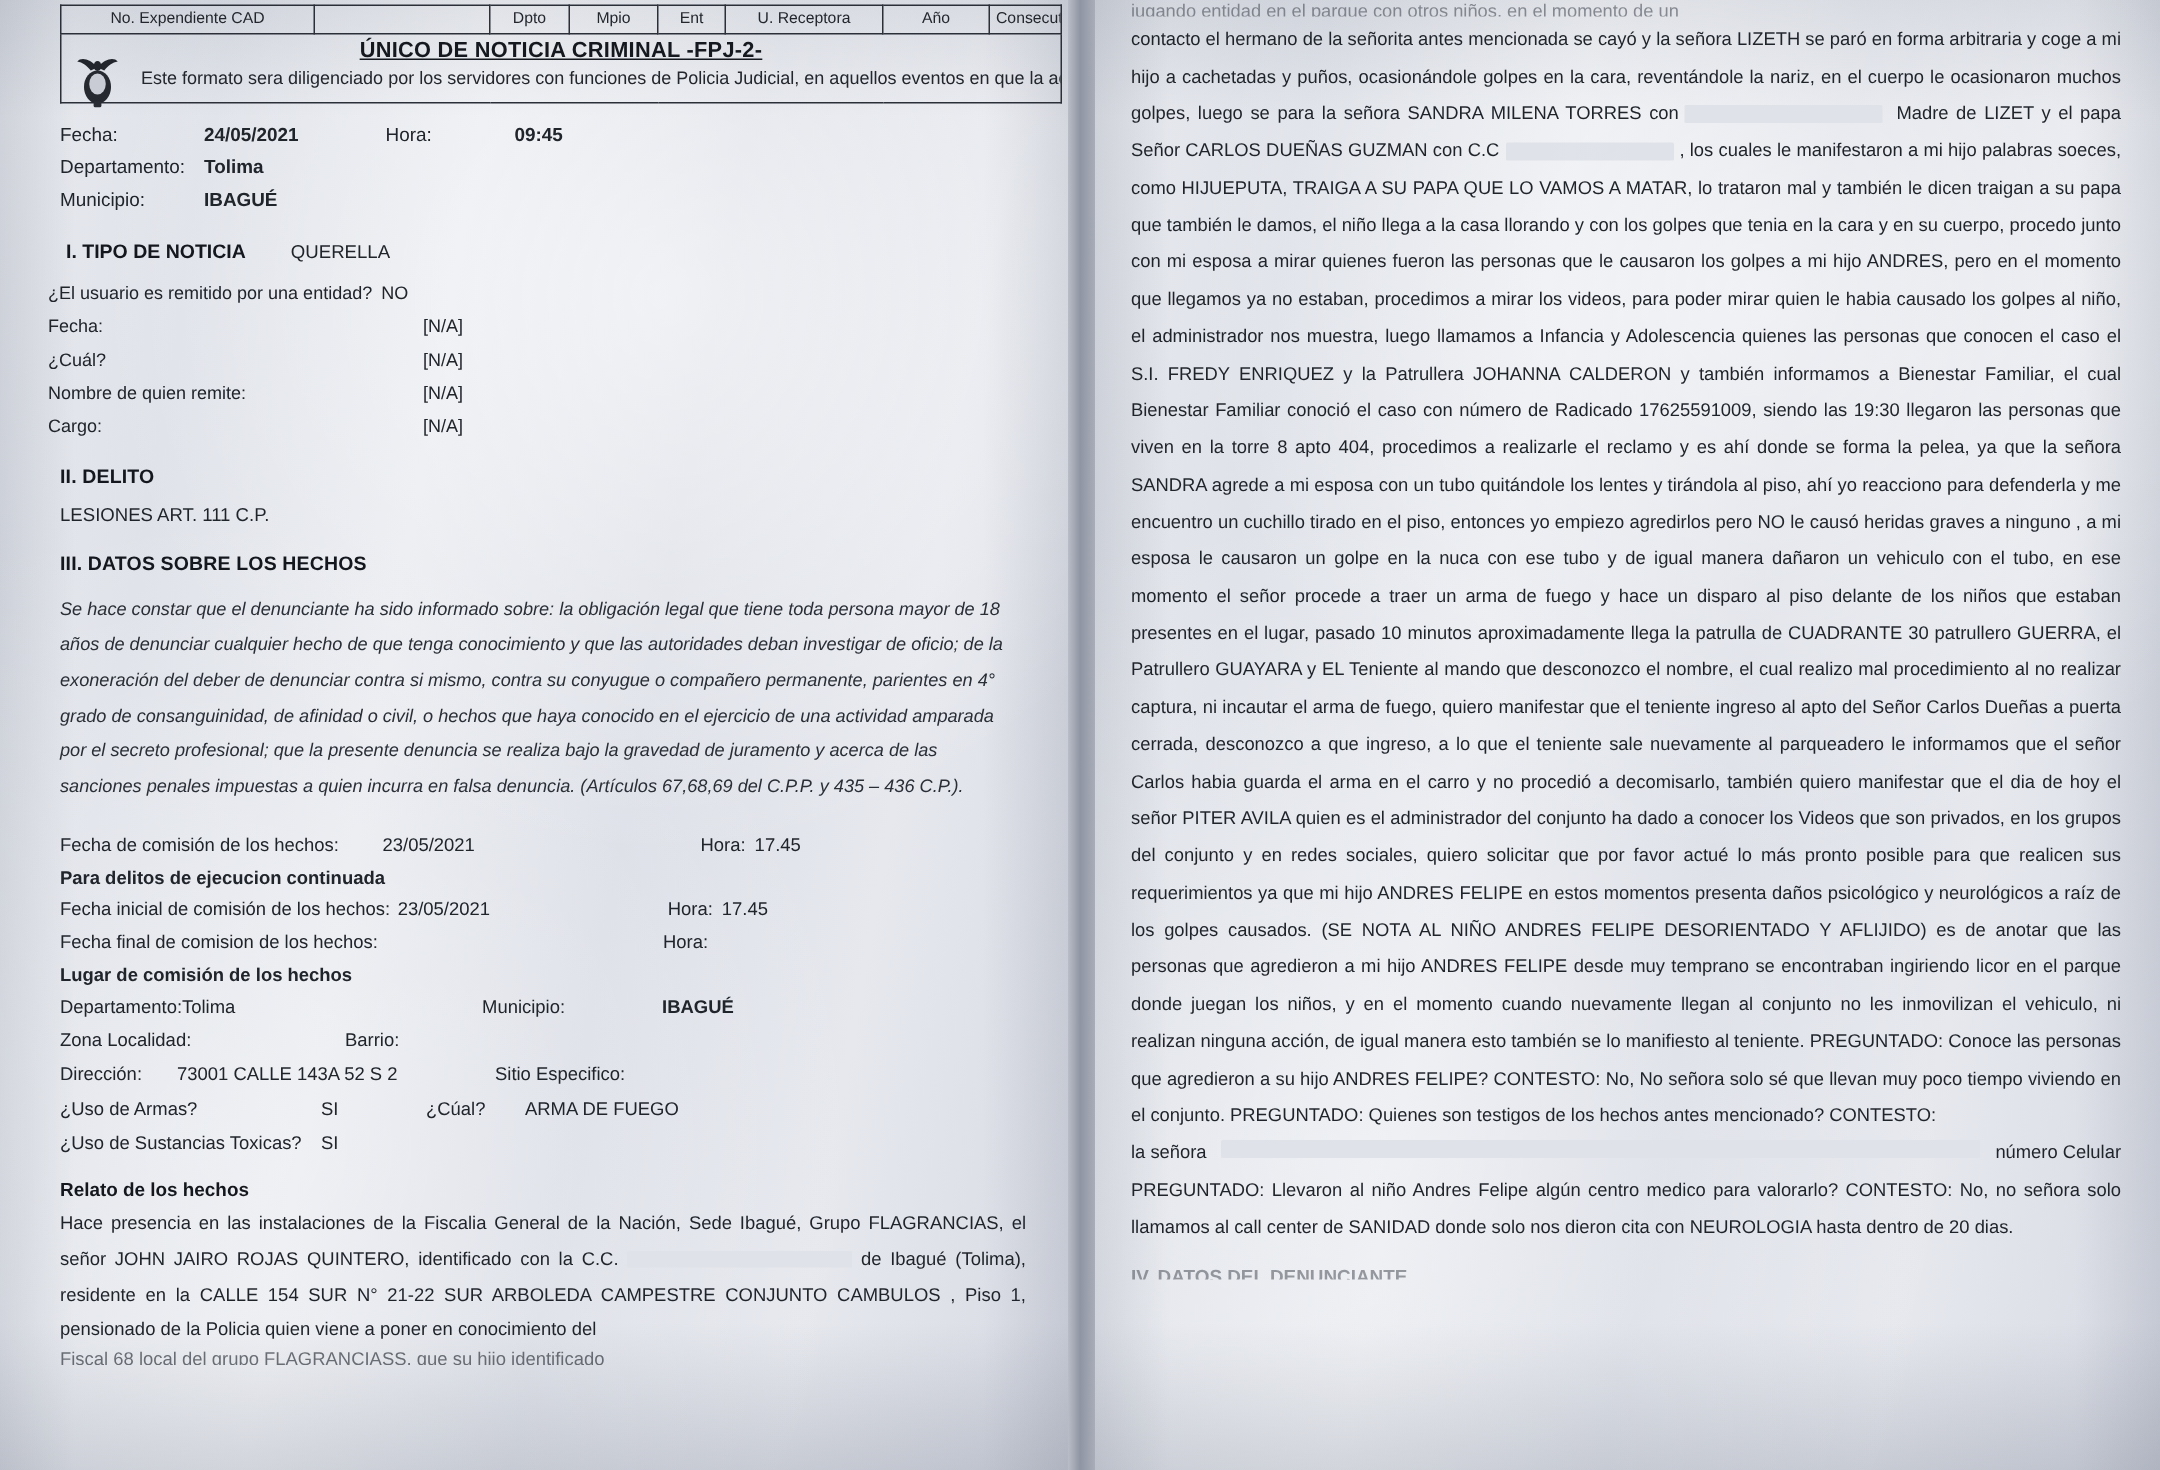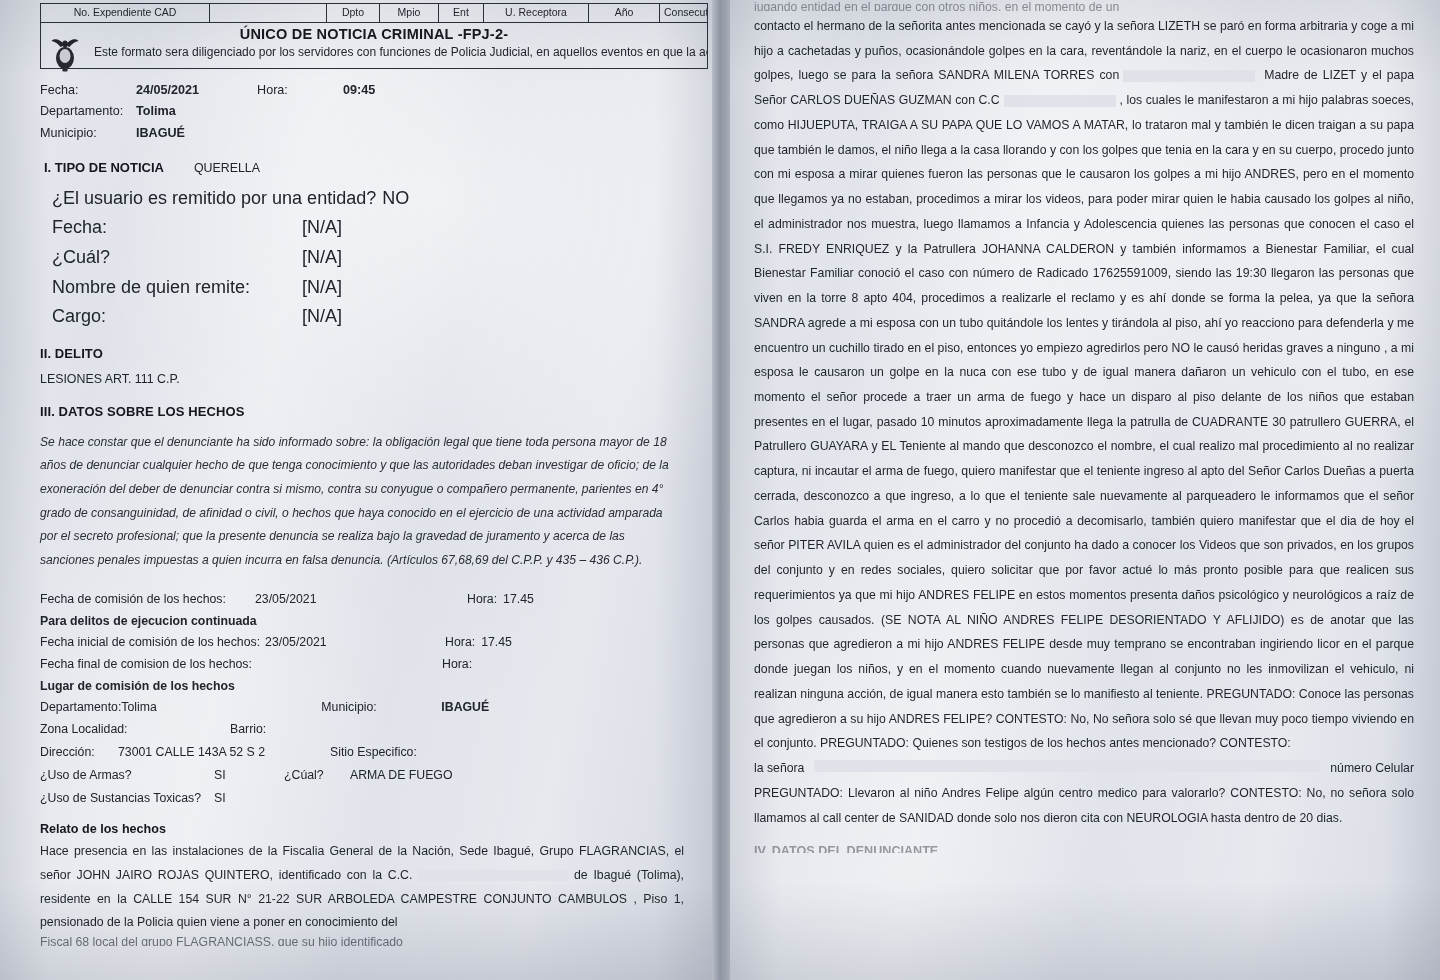--- a/index.html
+++ b/index.html
@@ -50,7 +50,7 @@
   }
   td.cad-label{text-align:left;padding-left:7px;}
   .hdr-band{padding:4px 6px 7px 6px !important;text-align:center !important;}
-  .hdr-title{font-size:14.5px;font-weight:bold;letter-spacing:.2px;margin-bottom:2px;color:#15181e;}
+  .hdr-title{font-size:14.5px;font-weight:bold;letter-spacing:.2px;margin-bottom:2px;color:#15181e;text-decoration:underline;}
   .hdr-sub{font-size:12px;line-height:1.35;color:#23262d;max-width:560px;margin:0 auto;}
   .emblem{
     position:absolute;left:22px;top:30px;width:30px;height:40px;z-index:5;

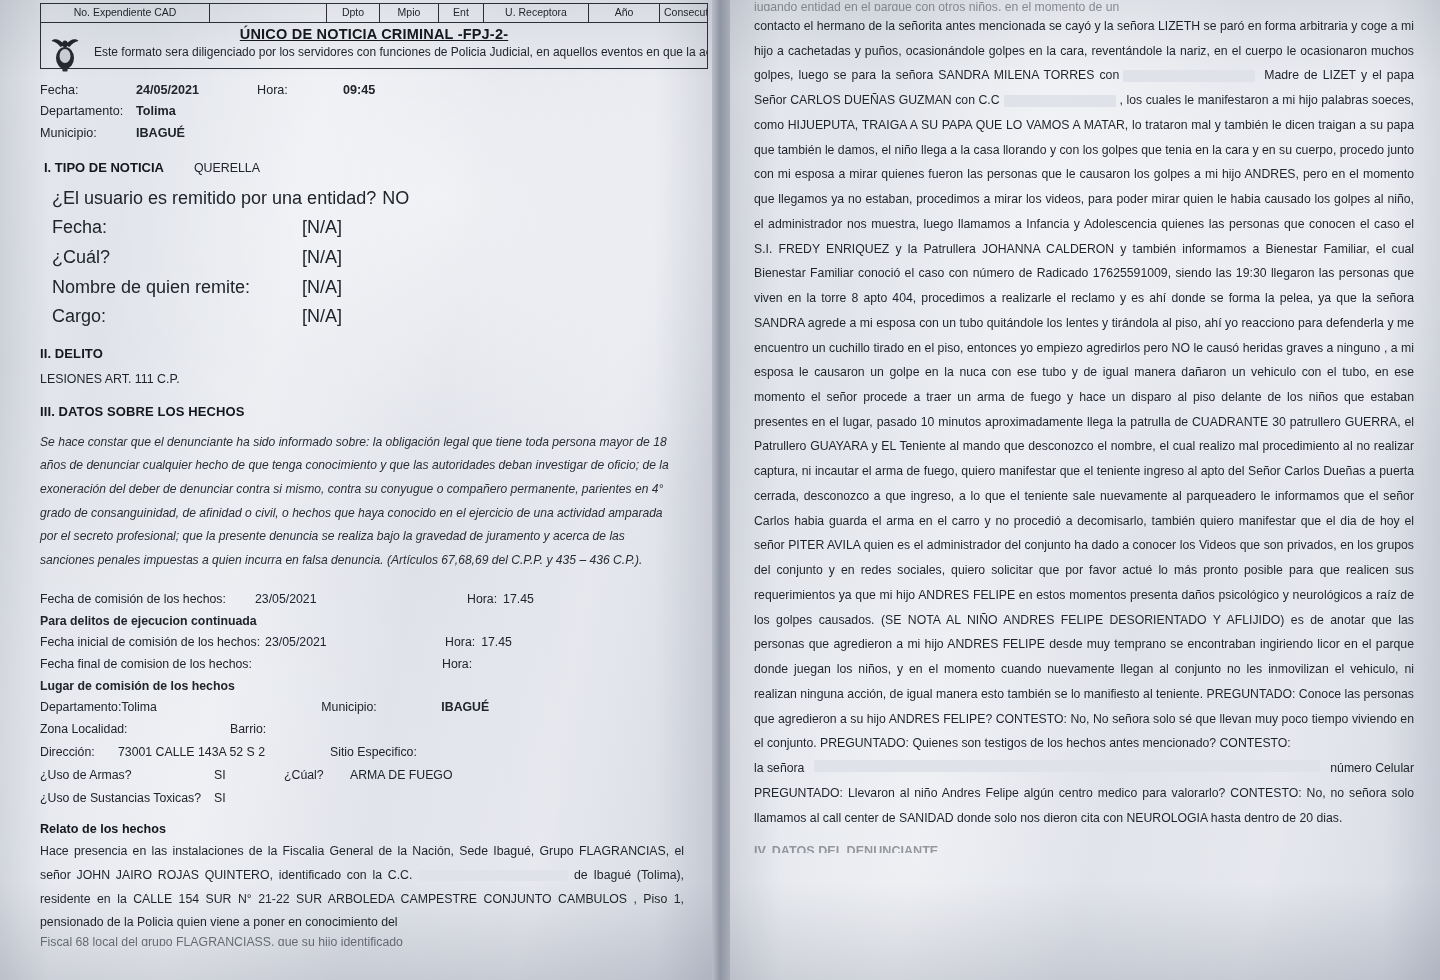--- a/index.html
+++ b/index.html
@@ -71,7 +71,7 @@
   .sec-inline .sec-t{font-size:13px;font-weight:bold;color:#14171d;}
   .sec-inline .sec-v{font-size:12.4px;margin-left:30px;color:#20242b;}
 
-  .qa{margin:13px 0 0 24px;font-size:18px;color:#20242b;}
+  .qa{margin:13px 0 0 4px;font-size:12px;color:#20242b;}
   .qa .line{display:flex;margin-bottom:8px;line-height:1.2;}
   .qa .q{min-width:250px;}
   .qa .a{min-width:40px;}

